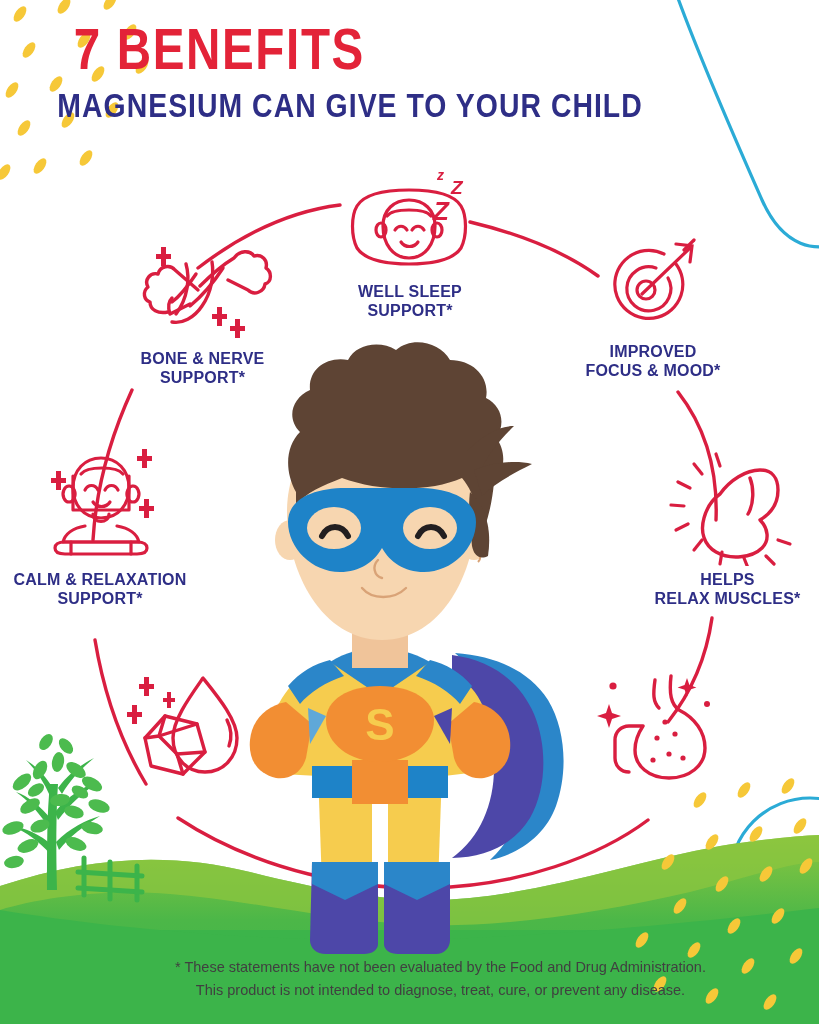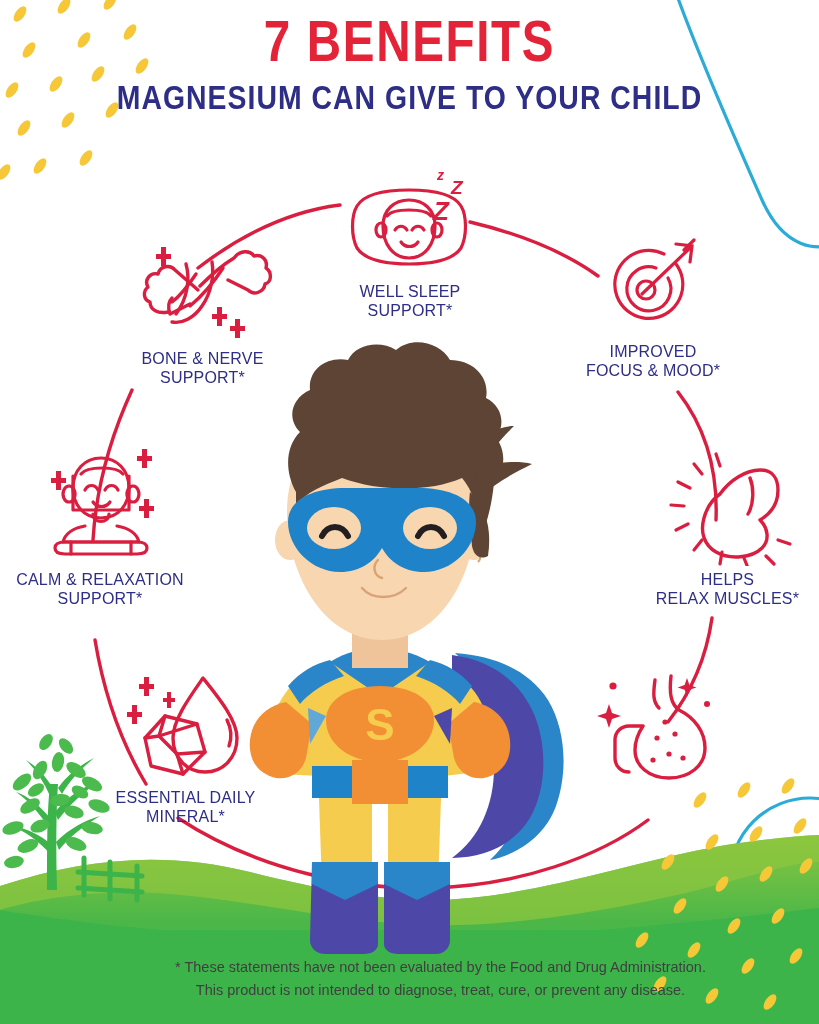--- a/index.html
+++ b/index.html
@@ -15,8 +15,8 @@
 
   
   #title-block{
-    position:absolute;left:0;top:12px;width:819px;
-    text-align:center;
+    position:absolute;left:0;top:20px;width:819px;
+    text-align:left;
   }
   #main-title{
     font-family:"Liberation Sans", sans-serif;

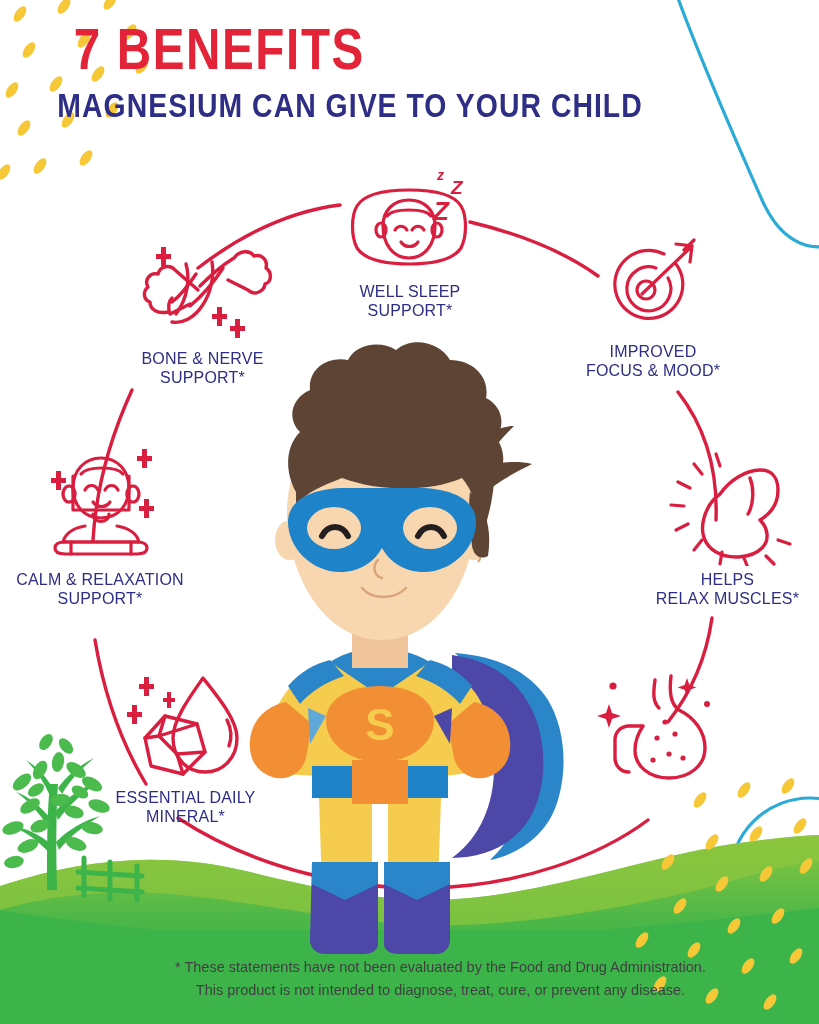--- a/index.html
+++ b/index.html
@@ -43,7 +43,7 @@
   .node{position:absolute;text-align:center;}
   .node .label{
     font-family:"Liberation Sans", sans-serif;
-    font-weight:400;
+    font-weight:700;
     font-size:16px;
     line-height:19px;
     letter-spacing:.2px;

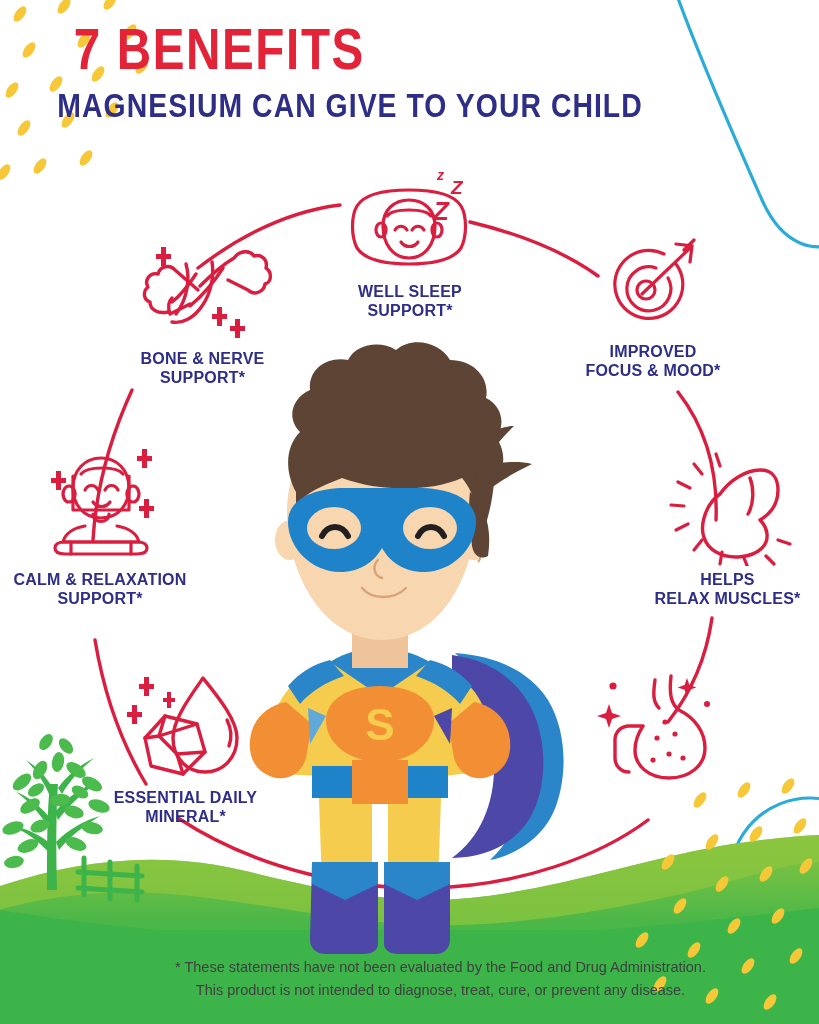--- a/index.html
+++ b/index.html
@@ -395,8 +395,6 @@
         </g>
       </svg>
     </div>
-    <div class="label">ESSENTIAL DAILY
-MINERAL*</div>
   </div>
 
   <div class="node" style="left:-5px;top:448px;width:210px;">

